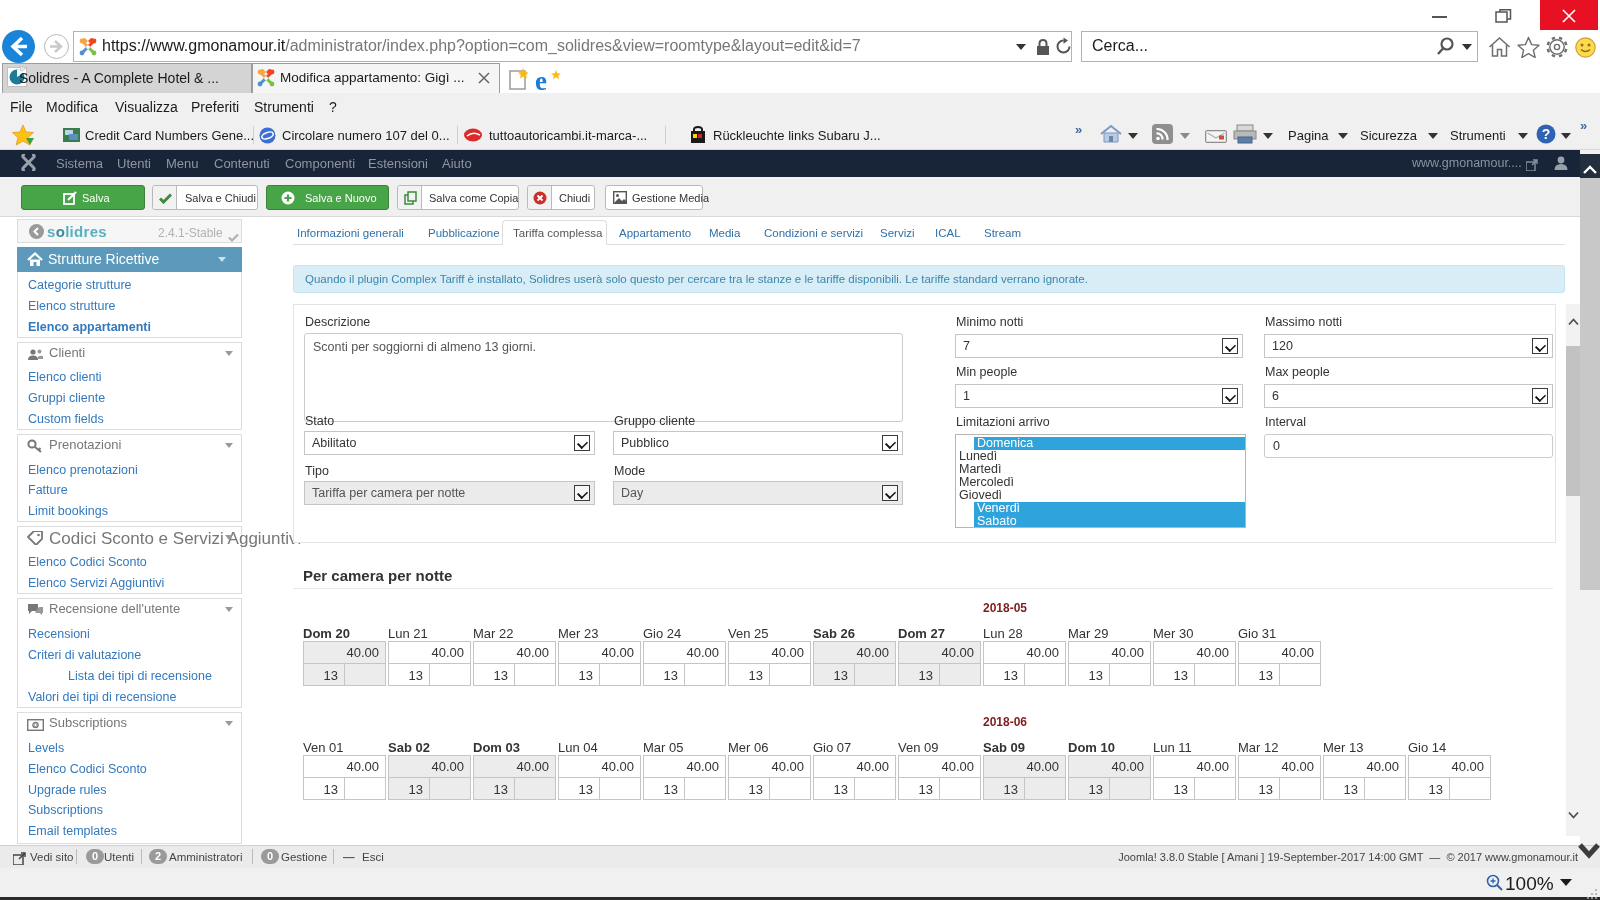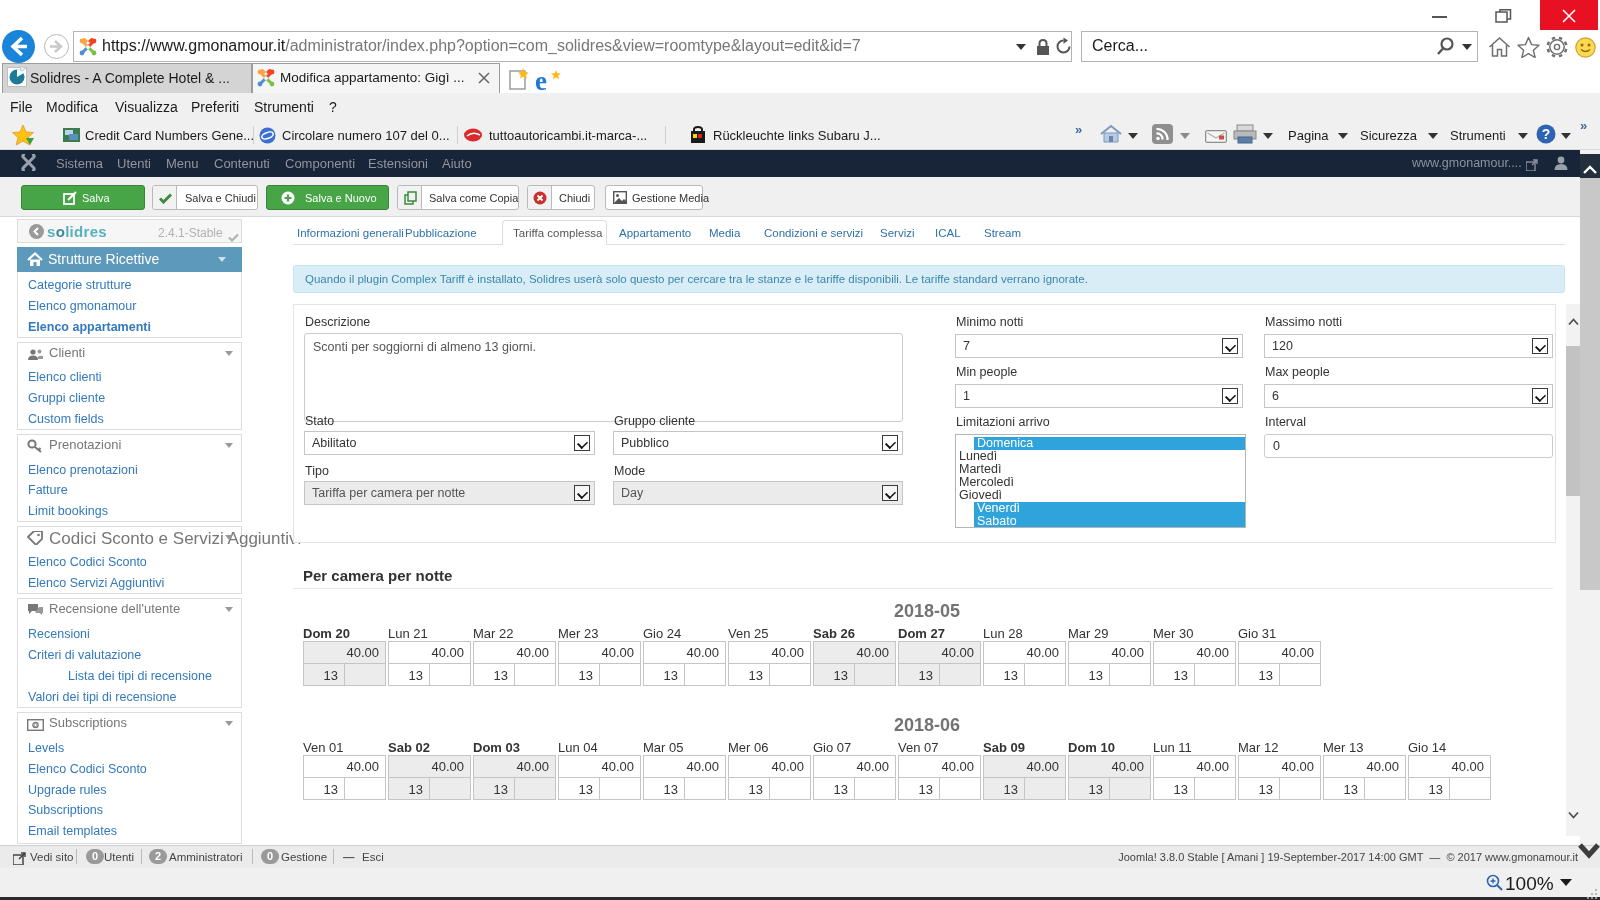--- a/index.html
+++ b/index.html
@@ -164,7 +164,7 @@
       <circle cx="10" cy="11" r="7.5" fill="#1d7a99"></circle>
       <path d="M10 11 L10 3.5 A7.5 7.5 0 0 1 16.5 7.2 Z" fill="#f4fafc"></path>
     </svg></div>
-<div class="tabtext" style="left:30px; font-size:14px;text-align:right;">Solidres - A Complete Hotel &amp; ...</div>
+<div class="tabtext" style="left:19px; font-size:14px;text-align:right;">Solidres - A Complete Hotel &amp; ...</div>
 <div class="abs" style="left:257px; top:69px;"><svg width="18" height="18" viewBox="0 0 24 24">
 <path d="M5 5 Q3 3 5 1 Q7 -1 9 1 L12 4 L9 7 L6 4" fill="#f9a541"></path>
 <path d="M19 5 Q21 3 19 1 Q17 -1 15 1 L12 4 L15 7 L18 4" fill="#f44321"></path>

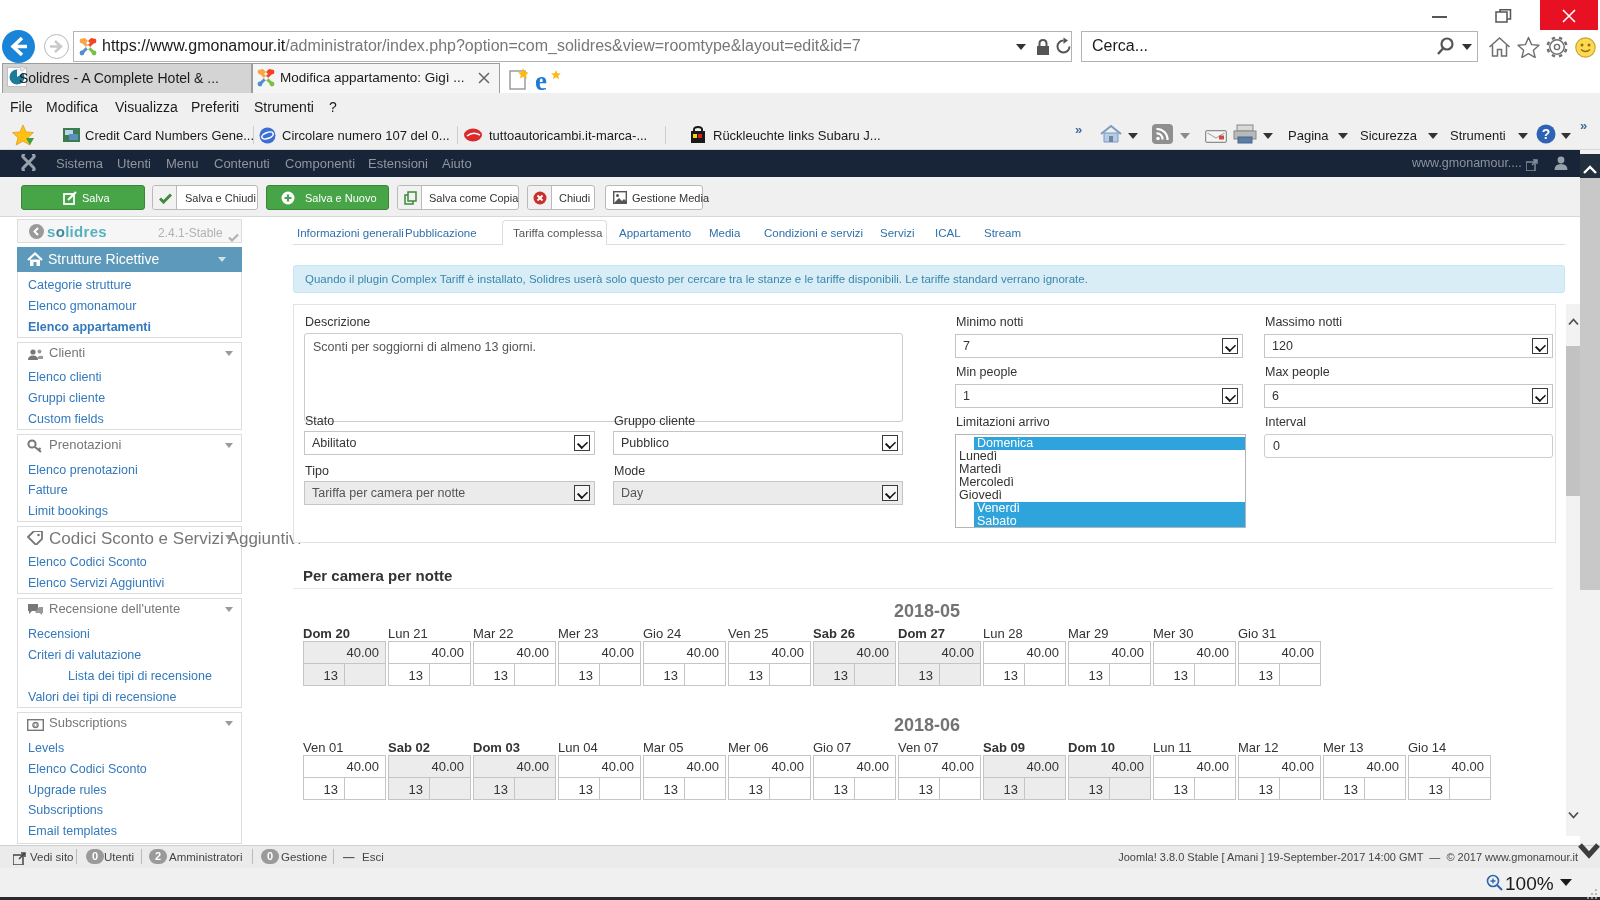--- a/index.html
+++ b/index.html
@@ -424,7 +424,7 @@
 <div class="abs" id="navborder"></div>
 <div class="abs" id="activetab"></div>
 <div class="navtab" style="left:297px;">Informazioni generali</div>
-<div class="navtab" style="left:405px;text-align:right;">Pubblicazione</div>
+<div class="navtab" style="left:428px;text-align:right;">Pubblicazione</div>
 <div class="navtab" style="left:619px;">Appartamento</div>
 <div class="navtab" style="left:709px;">Media</div>
 <div class="navtab" style="left:764px;">Condizioni e servizi</div>

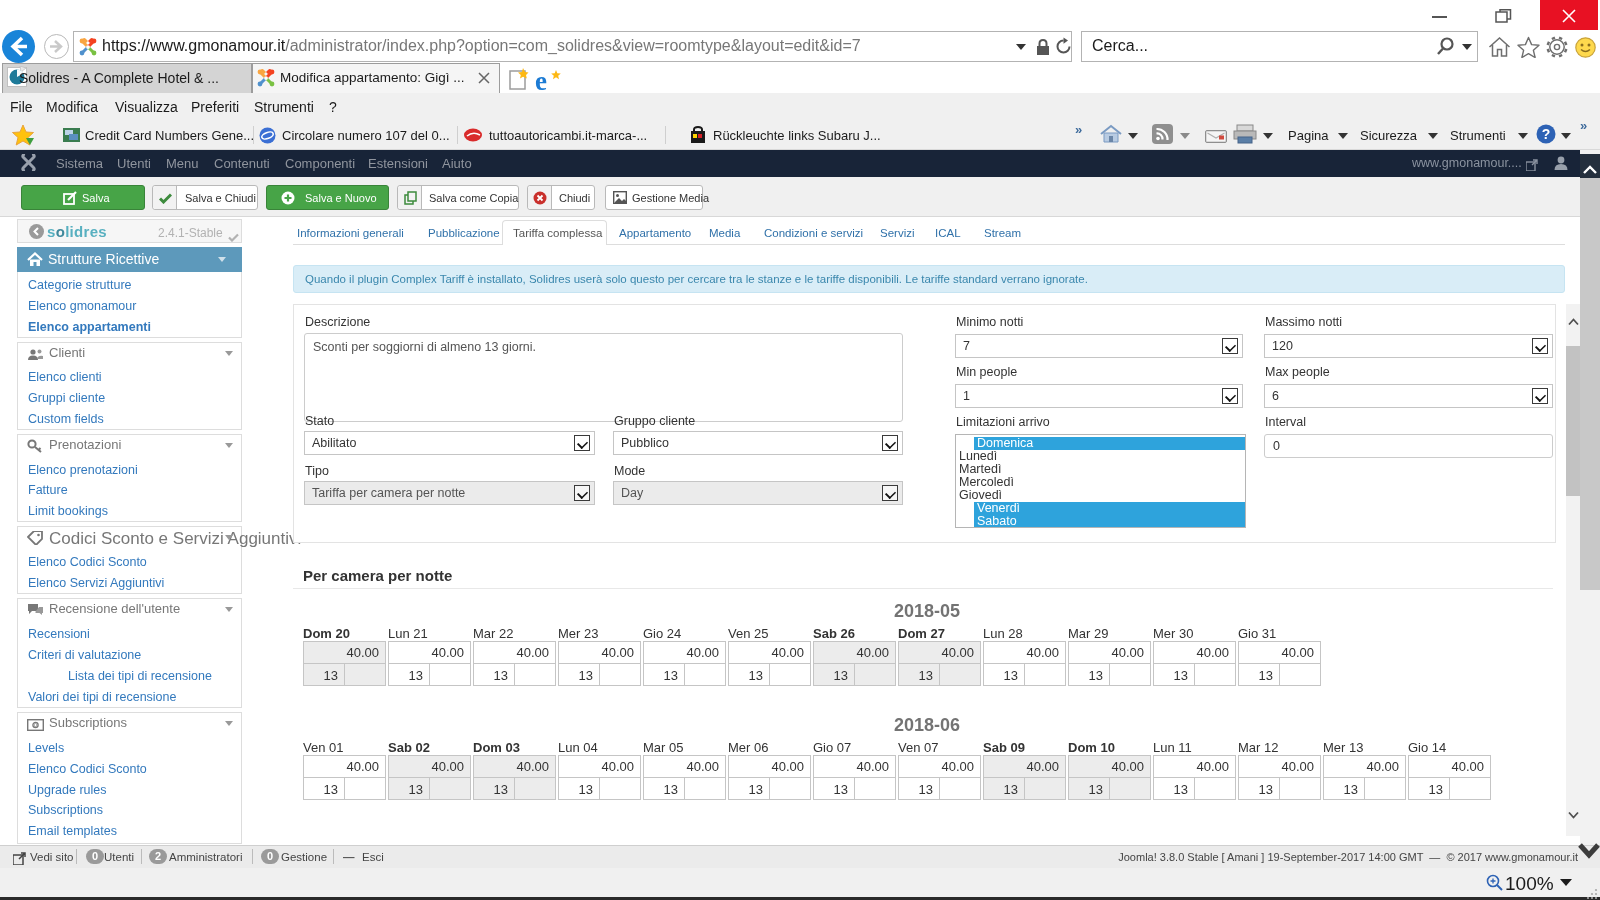--- a/index.html
+++ b/index.html
@@ -364,7 +364,7 @@
 <div class="abs" style="left:48px; top:251px; font-size:14px; color:#fff;">Strutture Ricettive</div>
 <div class="scaret" style="left:218px; top:257px; border-top-color:#cfe0ea;"></div>
 <div class="slink" style="top:278px; ">Categorie strutture</div>
-<div class="slink" style="top:299px; ">Elenco gmonamour</div>
+<div class="slink" style="top:299px; ">Elenco strutture</div>
 <div class="slink" style="top:320px; font-weight:bold;">Elenco appartamenti</div>
 <div class="sbox" style="top:342px; height:88px;"></div>
 <div class="abs" style="left:27px; top:347px;"><svg width="17" height="13">

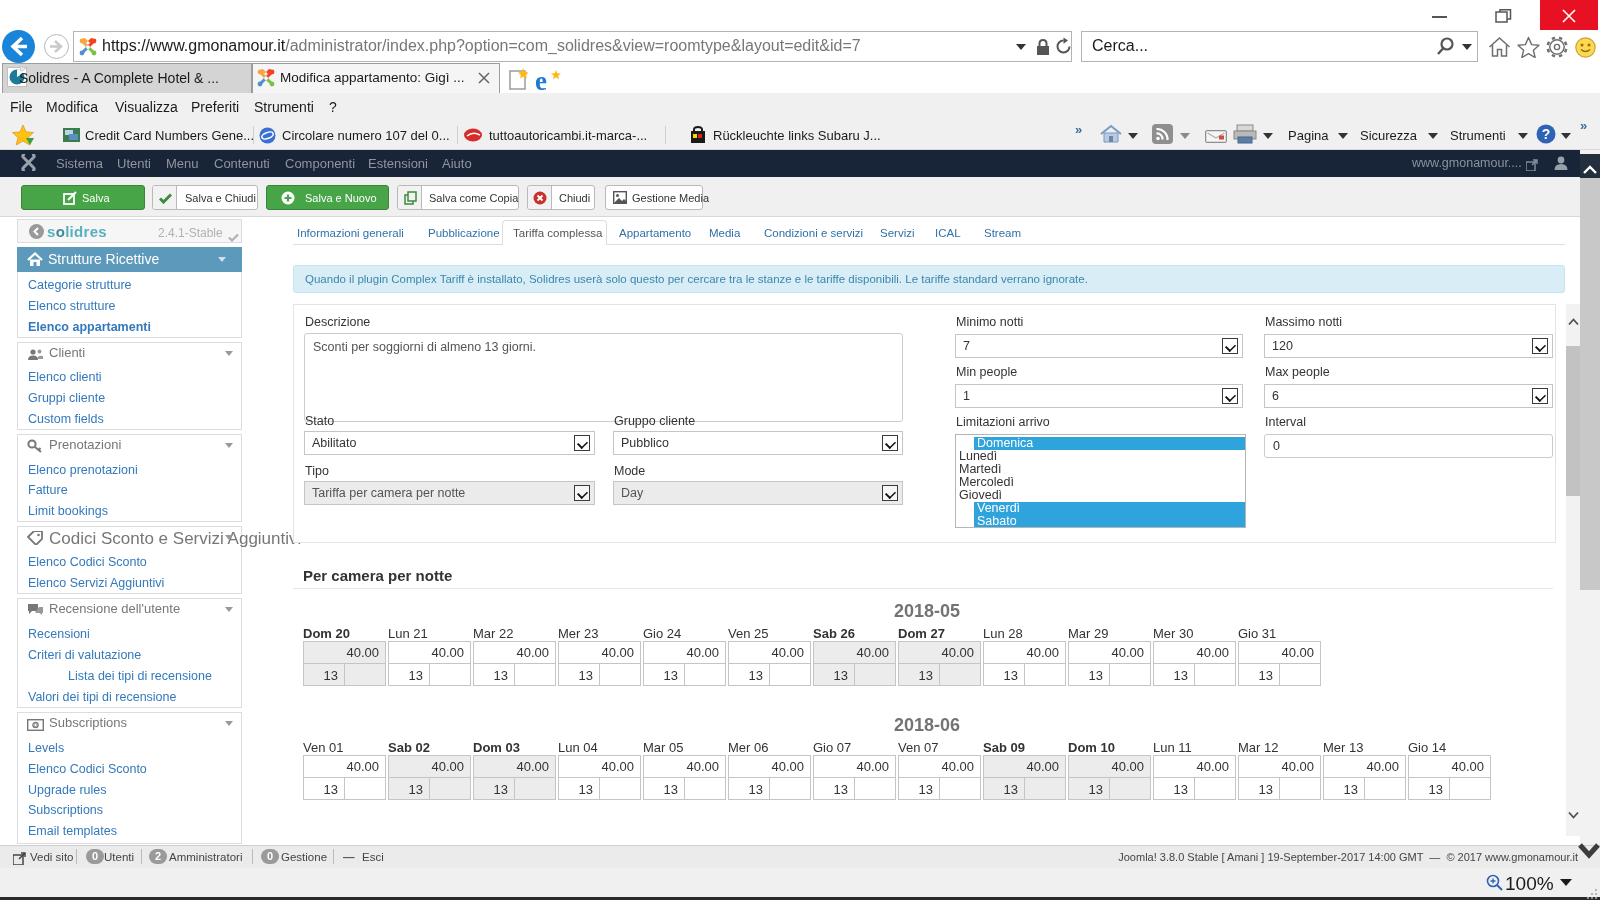--- a/index.html
+++ b/index.html
@@ -68,7 +68,7 @@
 .lopt { height:13px; font-size:12.5px; color:#333; padding-left:3px; line-height:13px; }
 .lopt.sel { background:#2ea3dc; color:#fff;margin-left:18px; }
 
-.cal-month { position:absolute; font-size:18px; font-weight:bold; color:#737373; width:200px; text-align:center; }
+.cal-month { position:absolute; font-size:12px; font-weight:bold; color:#7f1d1d; width:200px; text-align:right; }
 .dlabel { position:absolute; font-size:13px; color:#333; white-space:nowrap; }
 .dtable { position:absolute; width:83px; height:45px; border:1px solid #c5c5c5; background:#fff; }
 .dtable.we { background:#ececec; }

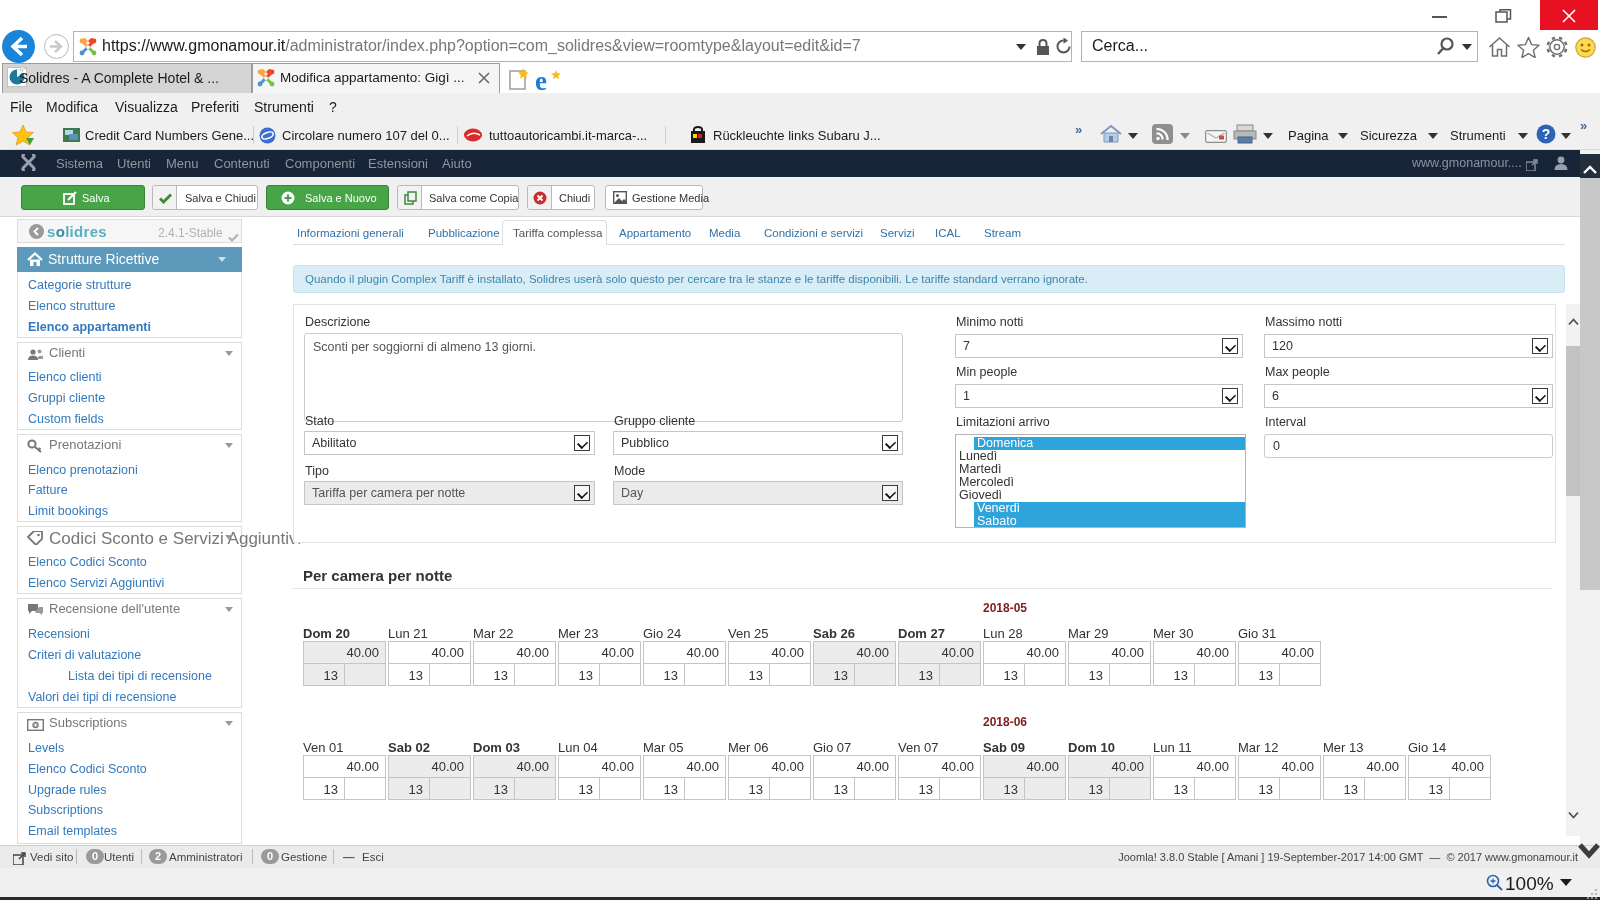--- a/index.html
+++ b/index.html
@@ -590,7 +590,7 @@
     <div class="r1">40.00</div>
     <div class="r2a">13</div>
   </div>
-<div class="dlabel" style="left:898px; top:740px; ">Ven 07</div>
+<div class="dlabel" style="left:898px; top:740px; ">Ven 09</div>
 <div class="dtable" style="left:898px; top:755px;">
     <div class="r1">40.00</div>
     <div class="r2a">13</div>

